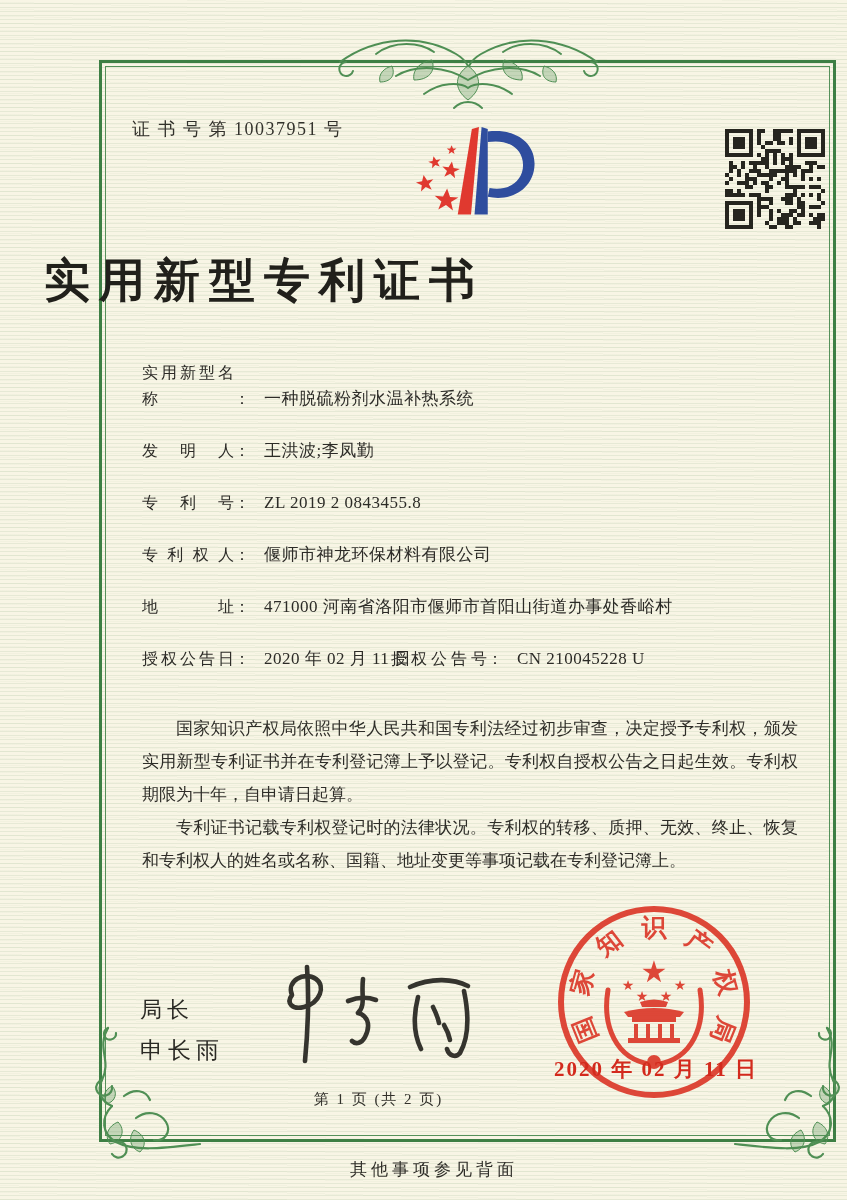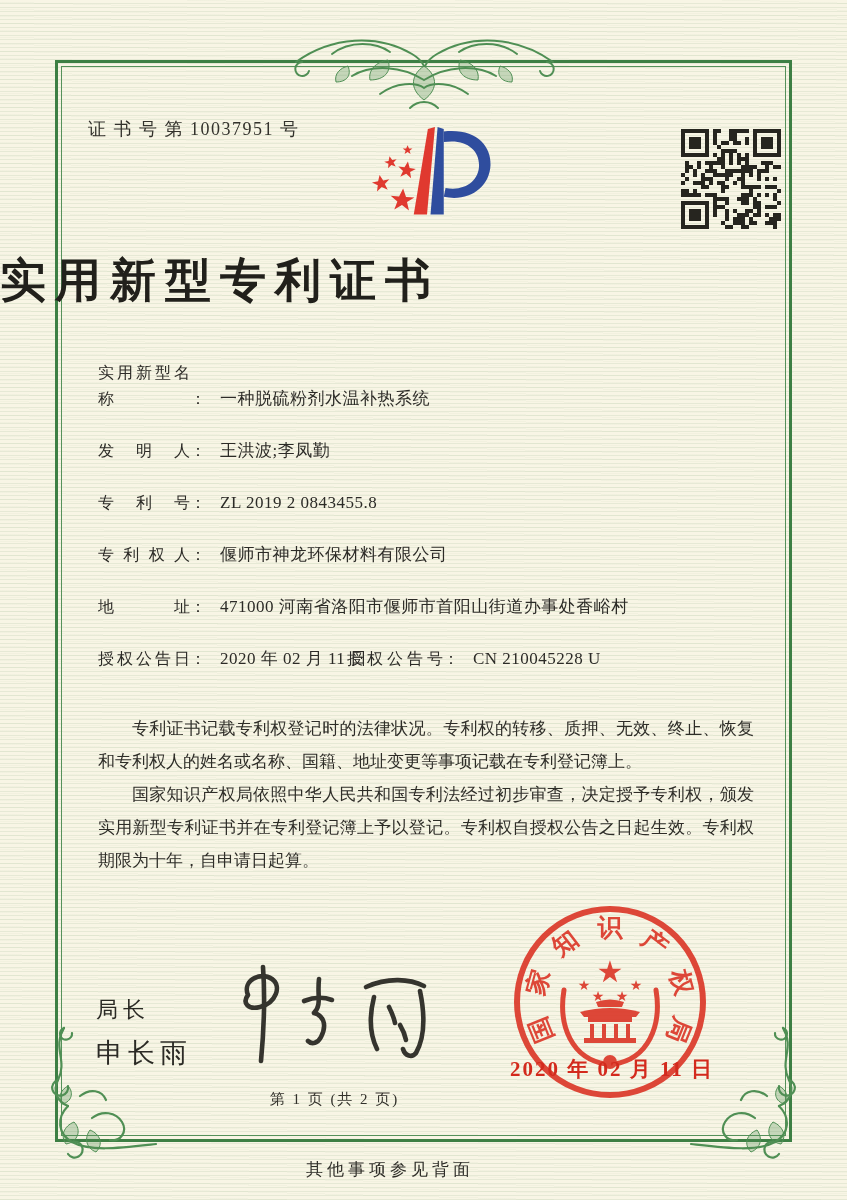--- a/index.html
+++ b/index.html
@@ -12,7 +12,7 @@
       repeating-linear-gradient(1.5deg, rgba(140,175,130,0.06) 0px, rgba(140,175,130,0.06) 1px, transparent 1px, transparent 7px);
     color:#2c2b27;
   }
-  .page{position:absolute;inset:0;}
+  .page{position:absolute;inset:0;margin-left:44px;}
   
   .frame{
     position:absolute;left:55px;top:60px;width:737px;height:1082px;

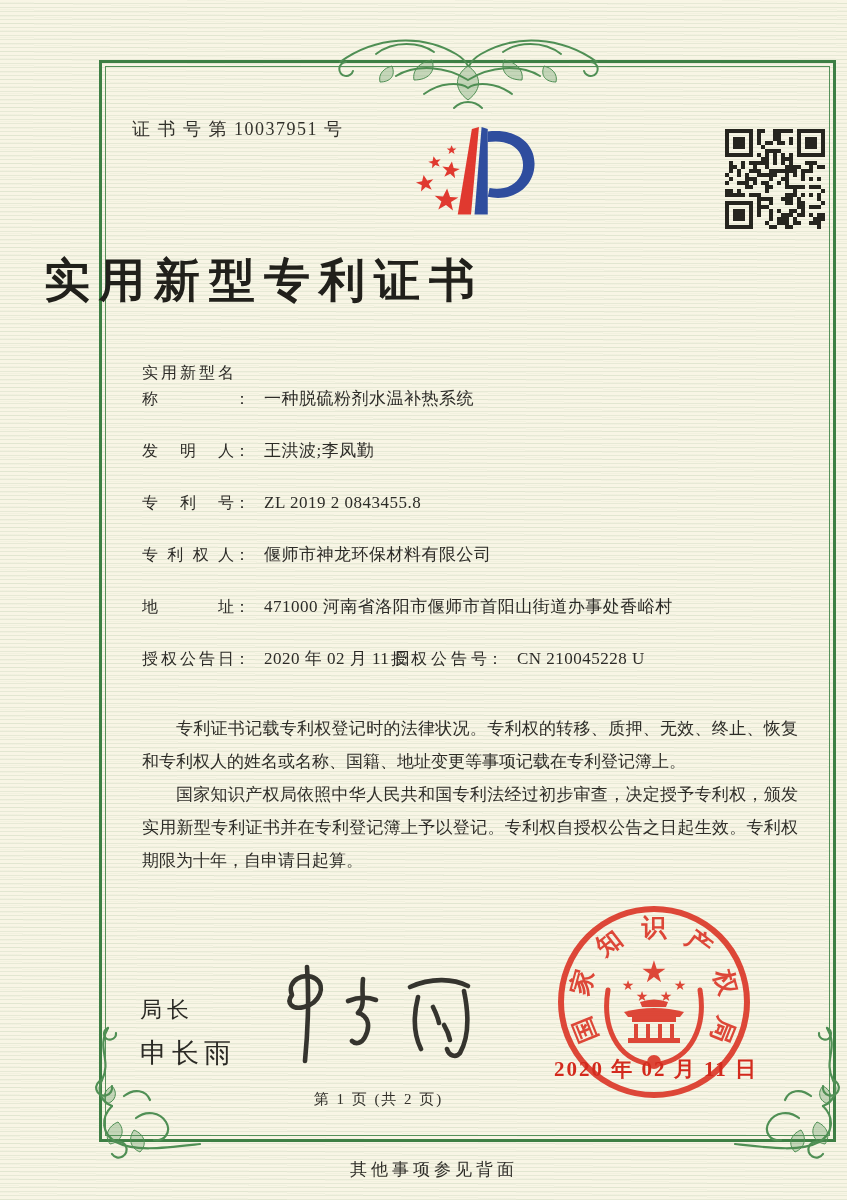--- a/index.html
+++ b/index.html
@@ -167,8 +167,8 @@
   </div>
 
   <div class="body-text">
+    <p>国家知识产权局依照中华人民共和国专利法经过初步审查，决定授予专利权，颁发实用新型专利证书并在专利登记簿上予以登记。专利权自授权公告之日起生效。专利权期限为十年，自申请日起算。</p>
     <p>专利证书记载专利权登记时的法律状况。专利权的转移、质押、无效、终止、恢复和专利权人的姓名或名称、国籍、地址变更等事项记载在专利登记簿上。</p>
-    <p>国家知识产权局依照中华人民共和国专利法经过初步审查，决定授予专利权，颁发实用新型专利证书并在专利登记簿上予以登记。专利权自授权公告之日起生效。专利权期限为十年，自申请日起算。</p>
   </div>
 
   <div class="sig-title">局长</div>

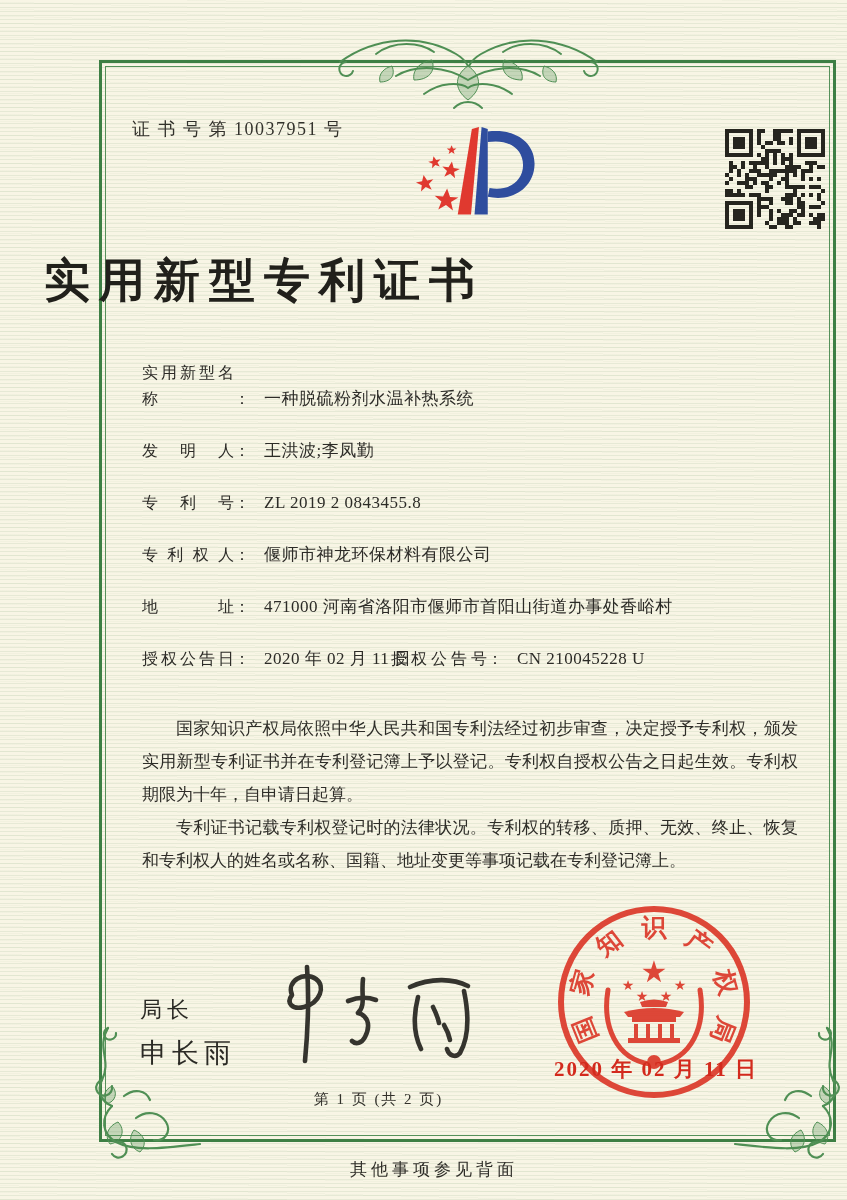--- a/index.html
+++ b/index.html
@@ -42,7 +42,7 @@
   .body-text p{margin:0;text-indent:2em;}
   
   .sig-title{position:absolute;left:96px;top:995px;font-size:22px;letter-spacing:5px;color:#2b2a25;}
-  .sig-name{position:absolute;left:96px;top:1035px;font-size:27px;letter-spacing:5px;color:#2b2a25;}
+  .sig-name{position:absolute;left:96px;top:1035px;font-size:23px;letter-spacing:5px;color:#2b2a25;}
   .sig-hand{position:absolute;left:222px;top:955px;}
   
   .seal{position:absolute;left:510px;top:902px;opacity:0.93;}

